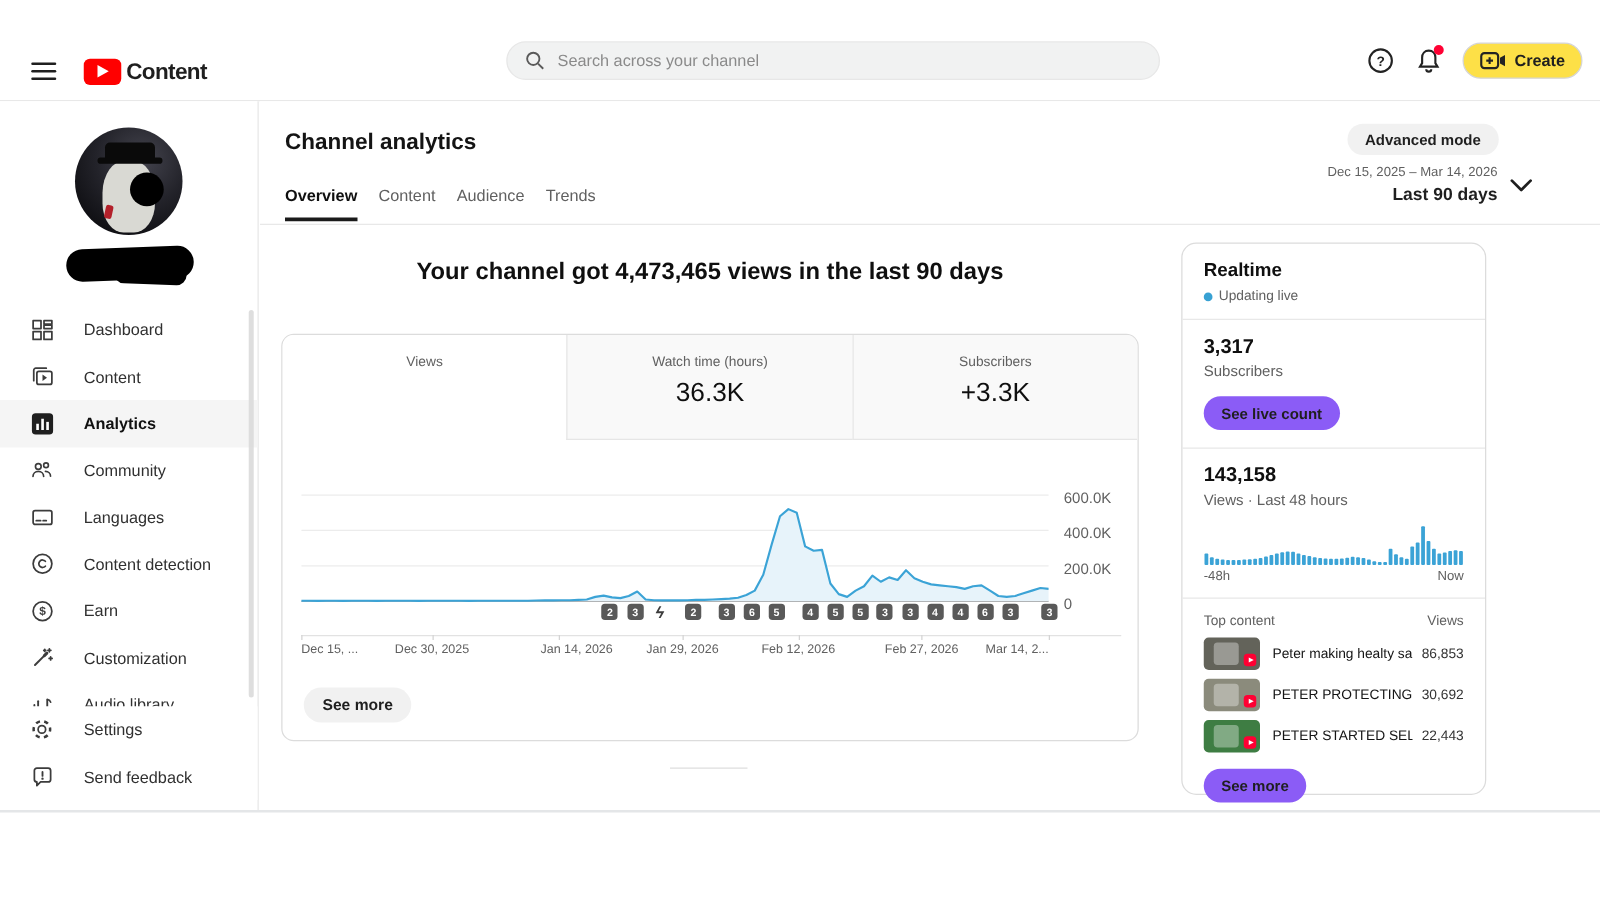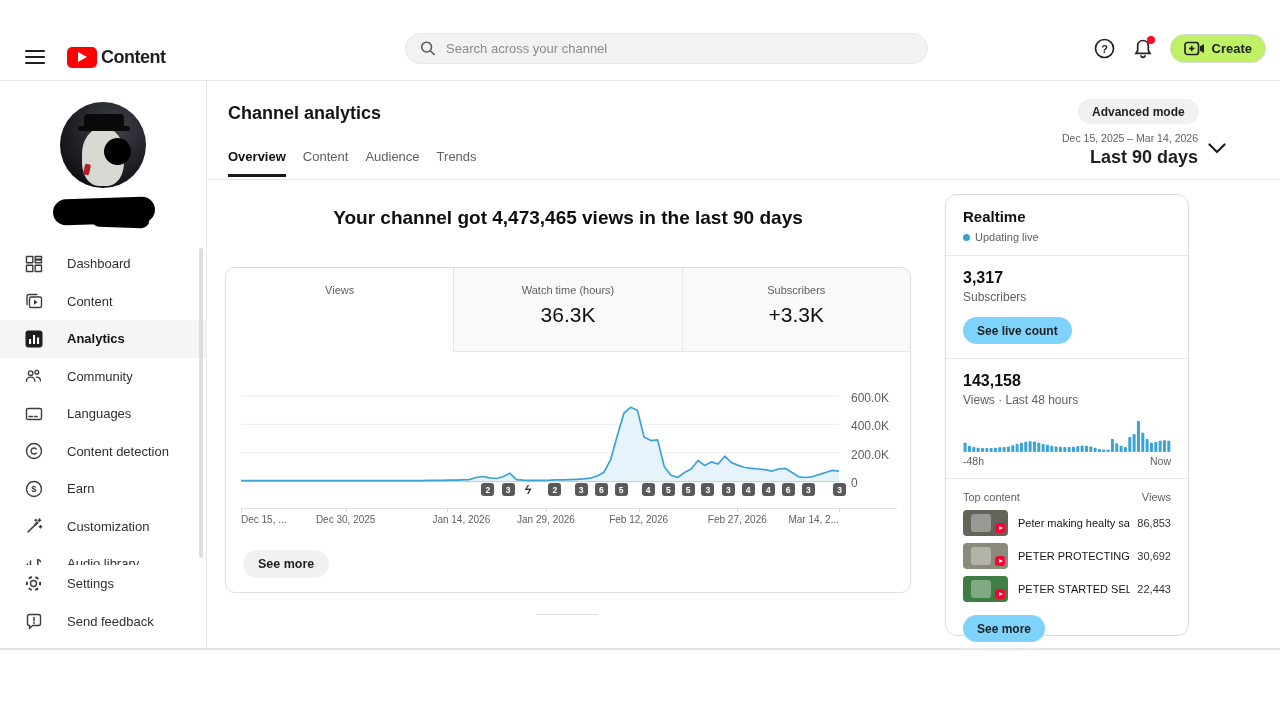--- a/index.html
+++ b/index.html
@@ -23,7 +23,7 @@
   .topbar-right { position:absolute; right:14px; top:0; height:31px; display:flex; align-items:center; gap:16px; }
   .iconbtn { width:22px; height:22px; position:relative; cursor:pointer; display:flex; align-items:center; justify-content:center; }
   .bell-dot { position:absolute; right:-1px; top:-2px; width:8px; height:8px; background:#ff0033; border-radius:50%; }
-  .create-btn { display:flex; align-items:center; gap:7px; border:1px solid #d5d5d5; border-radius:17px; height:29px; padding:0 13px; background:#bef264; cursor:pointer; }
+  .create-btn { display:flex; align-items:center; gap:7px; border:1px solid #d5d5d5; border-radius:17px; height:29px; padding:0 13px; background:#fde047; cursor:pointer; }
   .create-btn span { font-size:13px; font-weight:bold; color:#1f1f1f; }
 
   

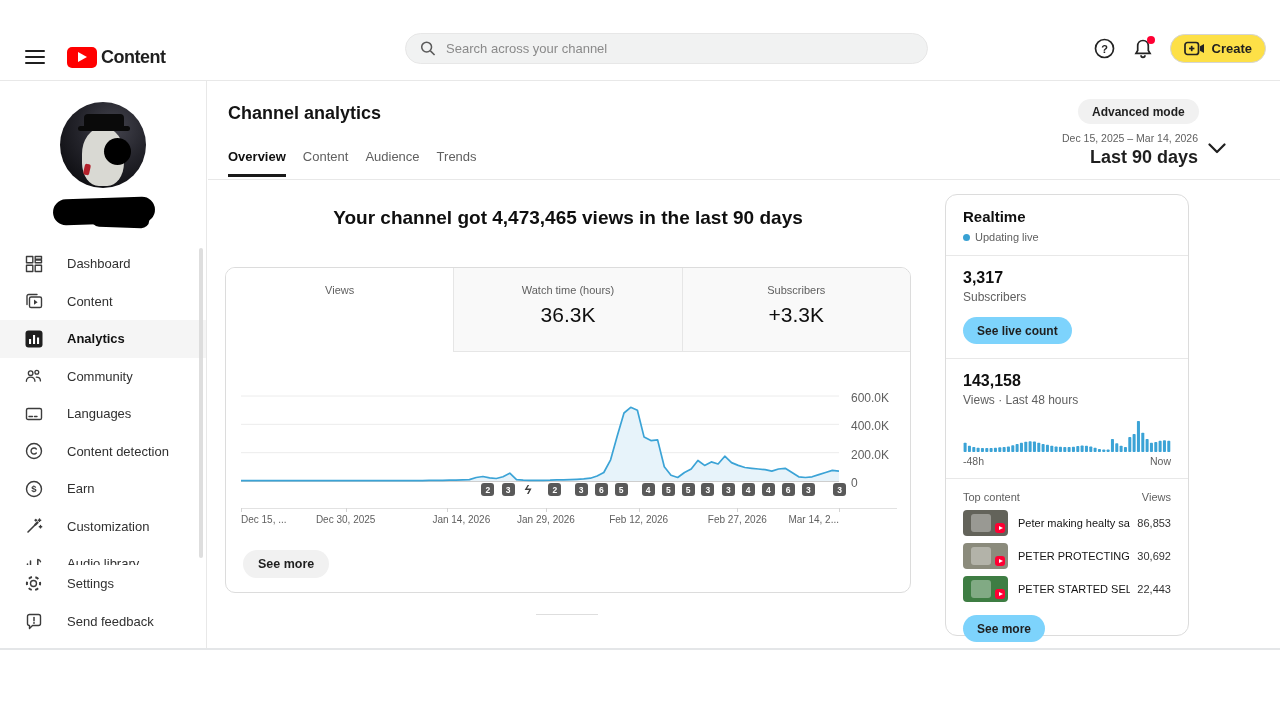--- a/index.html
+++ b/index.html
@@ -57,7 +57,7 @@
   .header-divider { position:absolute; left:0; top:98px; width:1072px; height:1px; background:#e8e8e8; }
   .date-picker { position:absolute; left:700px; top:51px; width:290px; text-align:right; cursor:pointer; }
   .date-range { font-size:10.5px; color:#606060; }
-  .date-preset { font-size:18px; font-weight:bold; color:#1f1f1f; margin-top:3px; }
+  .date-preset { font-size:14px; font-weight:bold; color:#1f1f1f; margin-top:3px; }
   .date-chevron { position:absolute; left:1000px; top:62px; cursor:pointer; }
 
   .headline { position:absolute; left:17px; top:126px; width:686px; text-align:center; font-size:19px; font-weight:bold; color:#0f0f0f; }

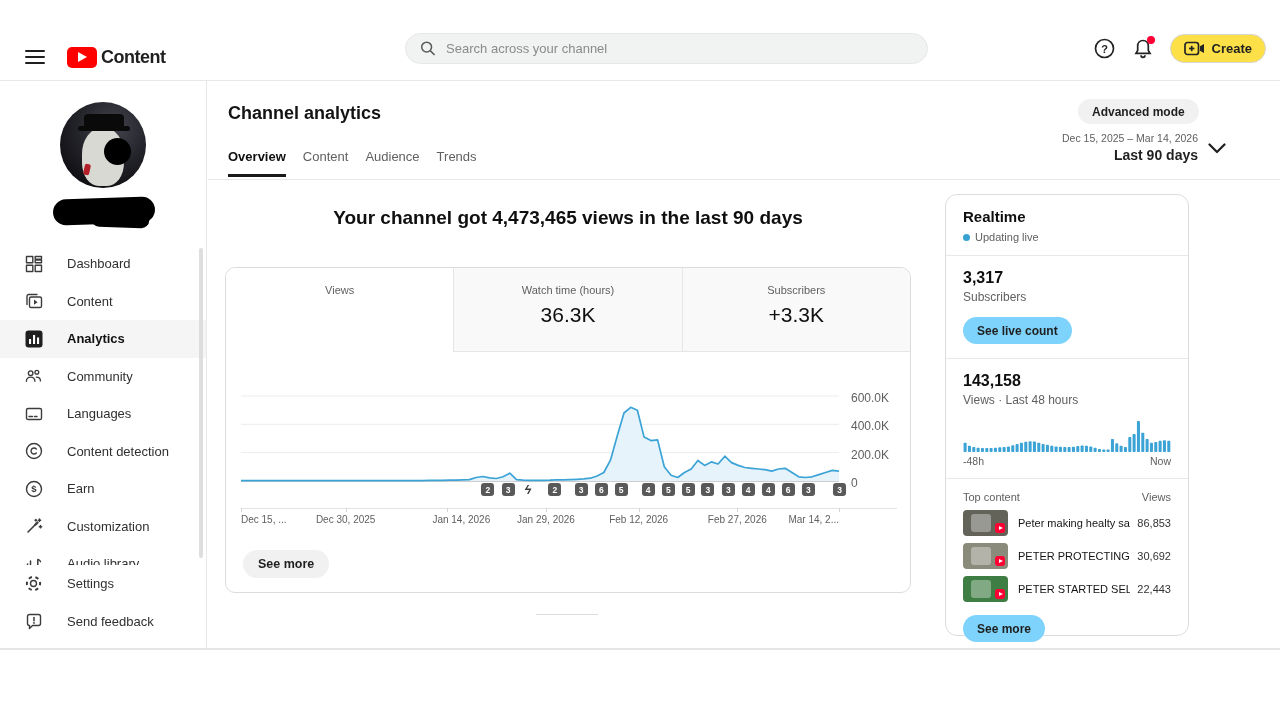--- a/index.html
+++ b/index.html
@@ -96,7 +96,7 @@
   .rt-div.d1 { margin-top:12px; }
   .rt-big { font-size:16px; font-weight:bold; color:#0f0f0f; margin-top:13px; }
   .rt-sub { font-size:12px; color:#606060; margin-top:3px; }
-  .rt-pill { display:inline-flex; align-items:center; height:27px; padding:0 14px; background:#7dd3fc; border-radius:14px; font-size:12px; font-weight:bold; color:#1f1f1f; margin-top:13px; cursor:pointer; }
+  .rt-pill { display:inline-flex; align-items:center; height:27px; padding:0 14px; background:#8b5cf6; border-radius:14px; font-size:12px; font-weight:bold; color:#1f1f1f; margin-top:13px; cursor:pointer; }
   .rt-bars { margin-top:12px; height:33px; }
   .rt-axis { display:flex; justify-content:space-between; font-size:10.5px; color:#606060; margin-top:3px; }
   .rt-cols { display:flex; justify-content:space-between; font-size:11px; color:#606060; margin-top:12px; }

